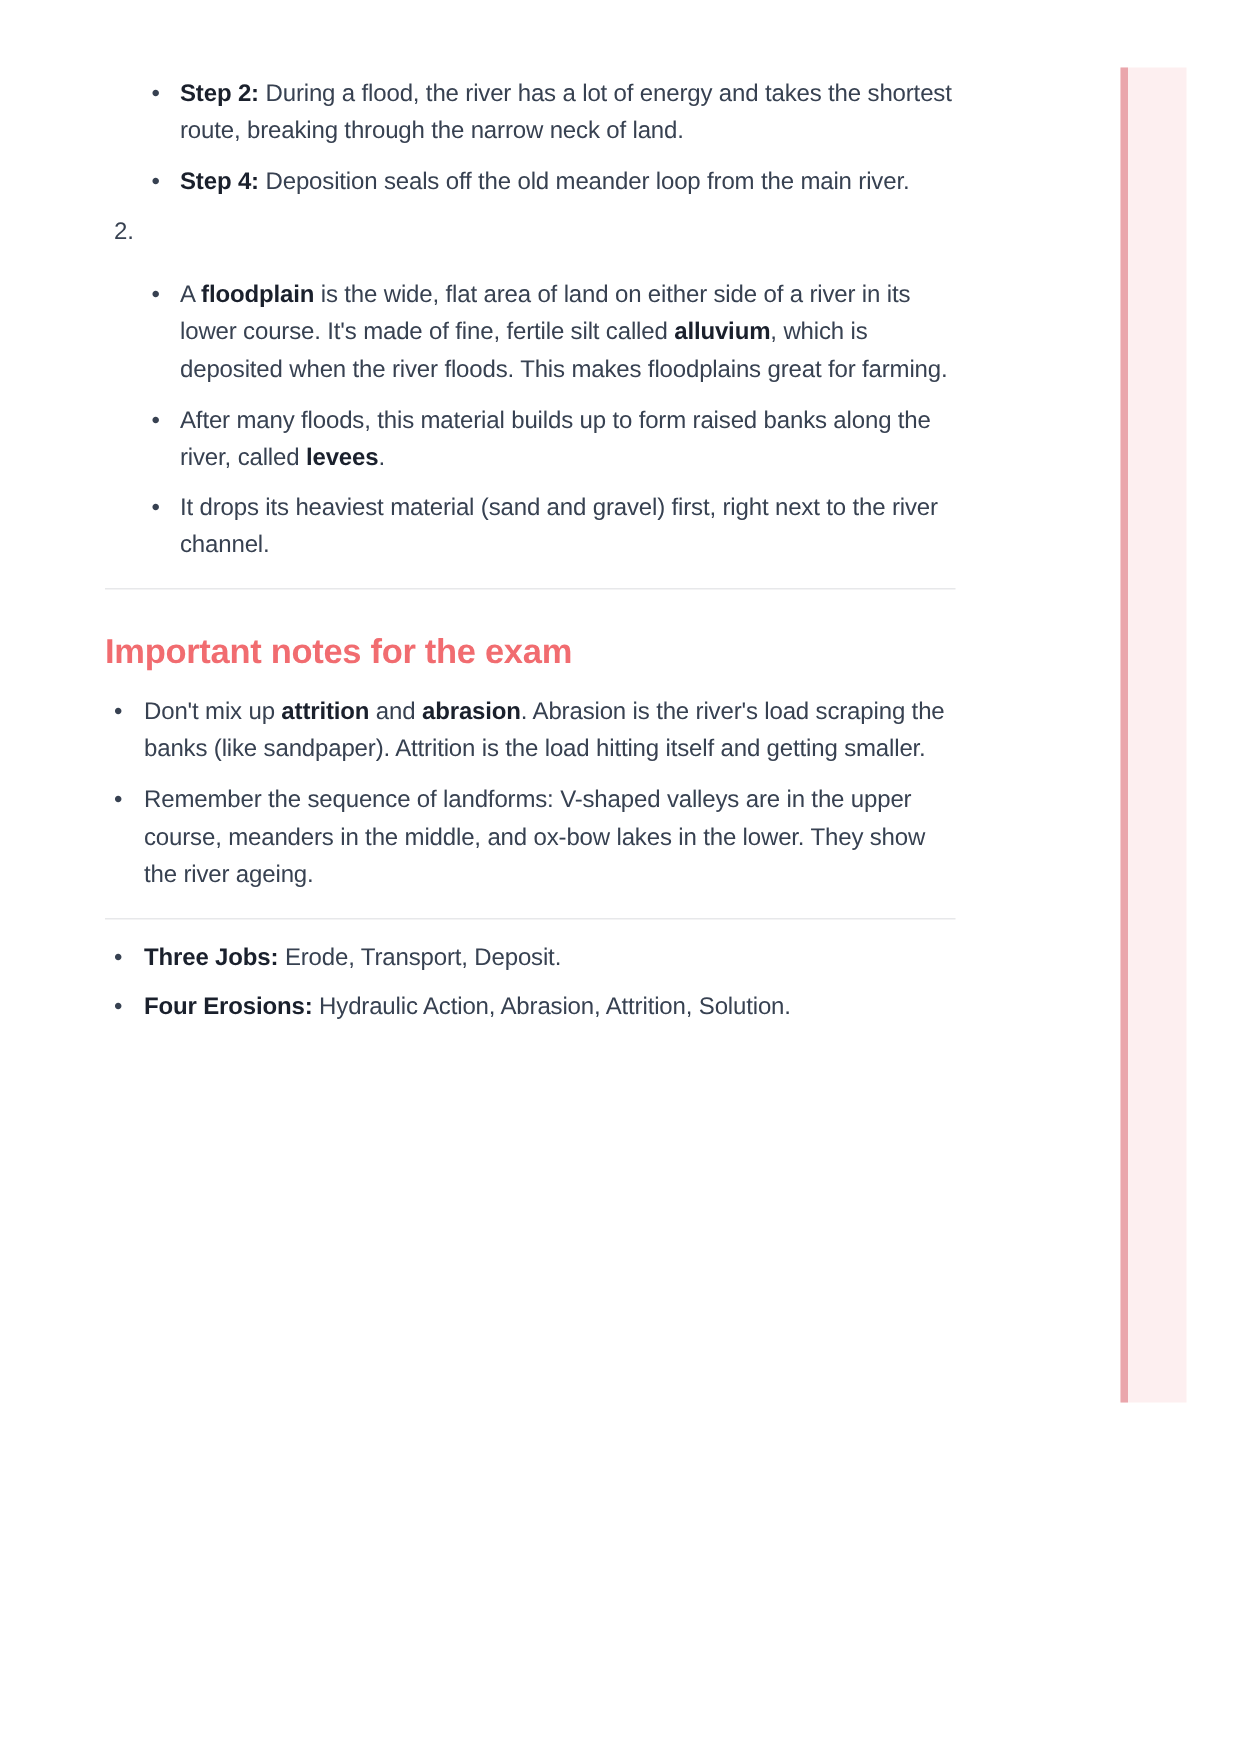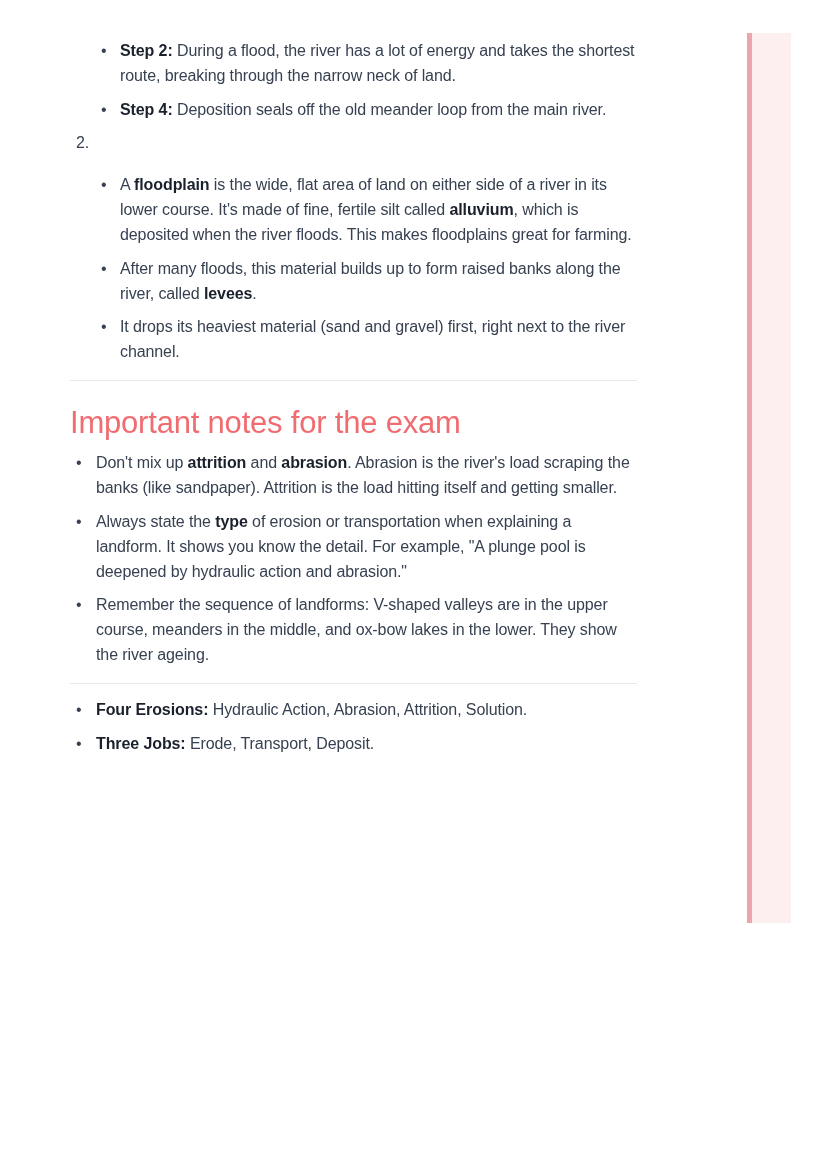--- a/index.html
+++ b/index.html
@@ -23,6 +23,7 @@
     height: 923px;
     background: #ffffff;
     overflow: hidden;
+    margin-top: 12px;
   }
   .content {
     position: absolute;

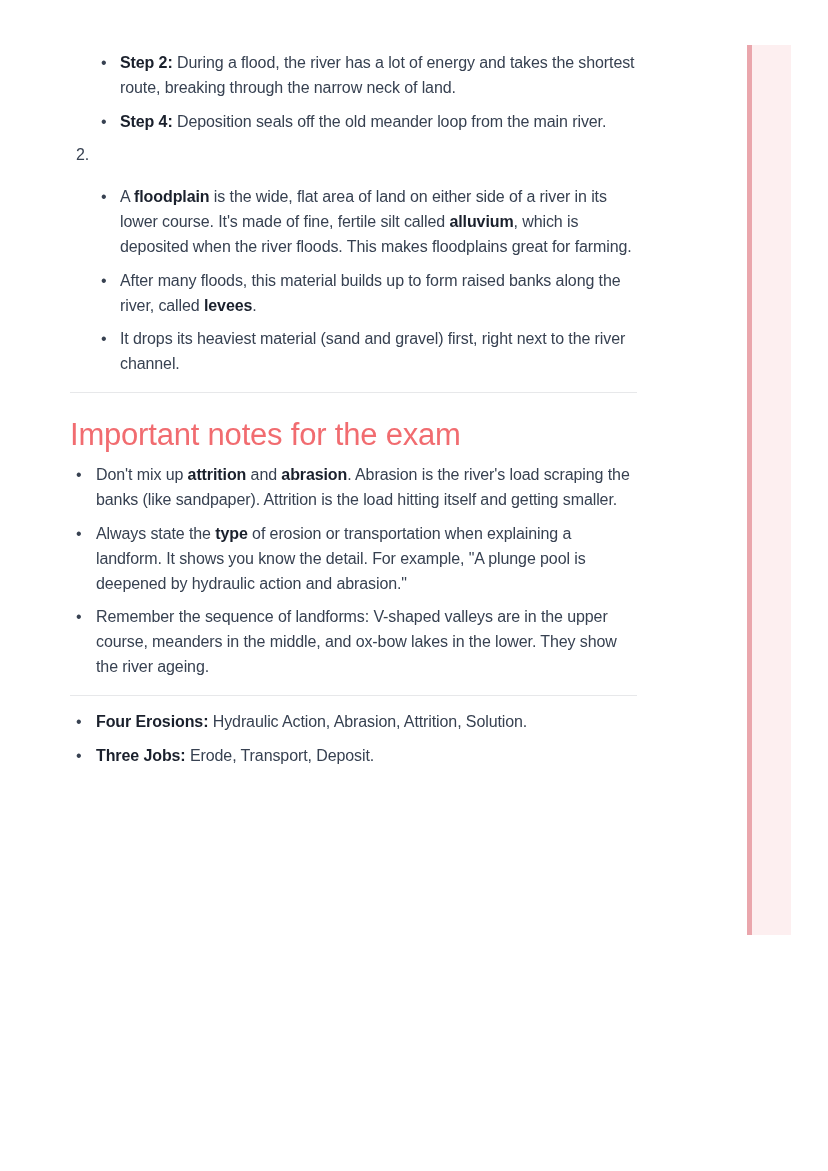--- a/index.html
+++ b/index.html
@@ -86,9 +86,9 @@
   }
   h2.section-title {
     margin: 27px 0 0 0;
-    font-size: 31px;
+    font-size: 23px;
     line-height: 29px;
-    font-weight: normal;
+    font-weight: bold;
     color: var(--accent);
     letter-spacing: -0.2px;
   }

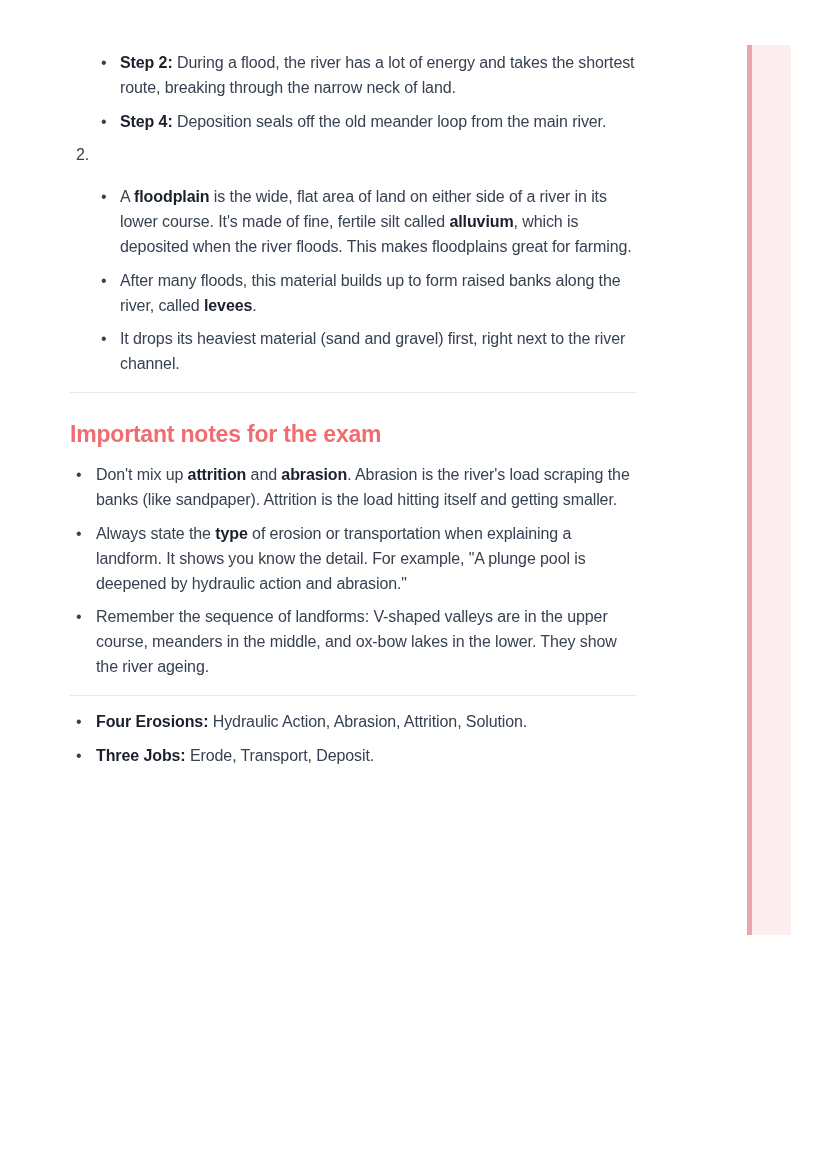--- a/index.html
+++ b/index.html
@@ -143,7 +143,6 @@
 
     <ul class="blist top section-list">
         <li><span>Don't mix up </span><span class="b">attrition</span><span> and </span><span class="b">abrasion</span><span>. </span><span class="i">Abrasion is the river's load scraping the banks (like sandpaper). Attrition is the load hitting itself and getting smaller.</span></li>
-        <li><span>Always state the </span><span class="b">type</span><span> of erosion or transportation when explaining a landform. It shows you know the detail. For example, "A plunge pool is deepened by hydraulic action and abrasion."</span></li>
         <li><span>Remember the sequence of landforms: V-shaped valleys are in the upper course, meanders in the middle, and ox-bow lakes in the lower. They show the river ageing.</span></li>
       </ul>
 

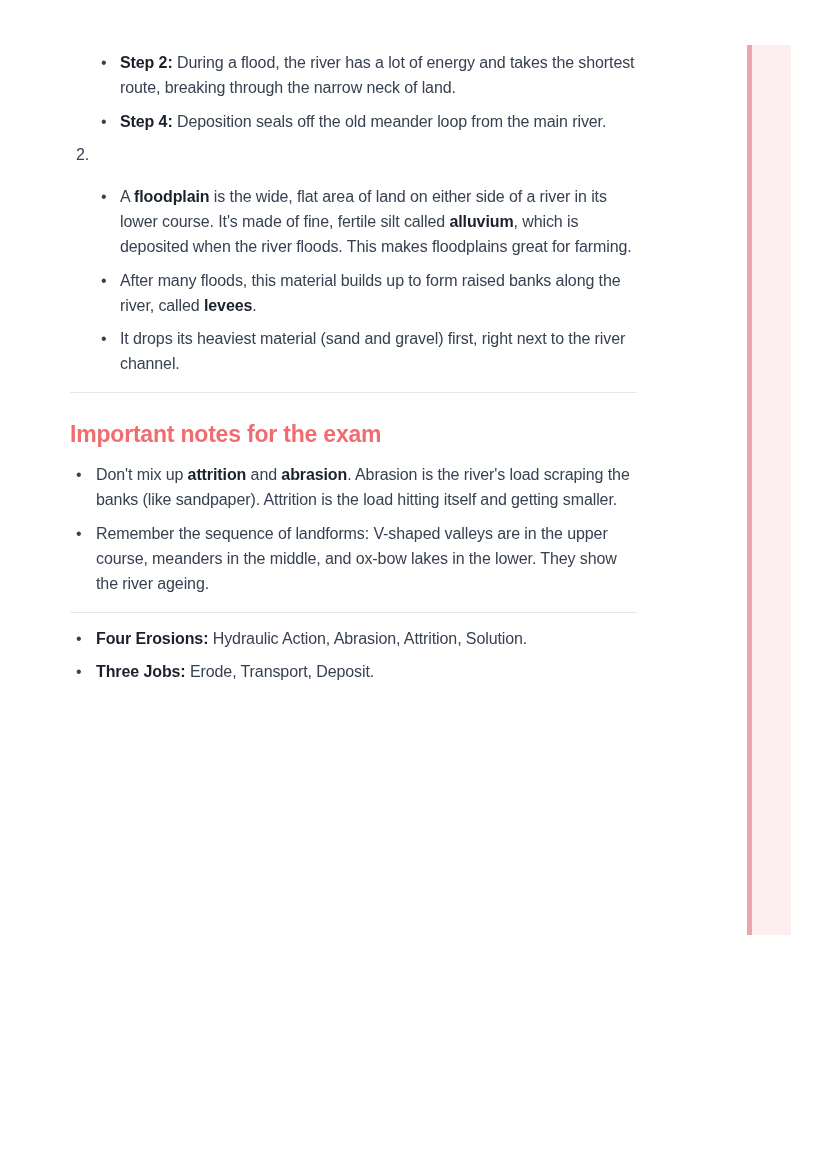--- a/index.html
+++ b/index.html
@@ -150,8 +150,8 @@
 
 
     <ul class="blist top section-list">
+        <li><span class="b">Three Jobs:</span><span> Erode, Transport, Deposit.</span></li>
         <li><span class="b">Four Erosions:</span><span> Hydraulic Action, Abrasion, Attrition, Solution.</span></li>
-        <li><span class="b">Three Jobs:</span><span> Erode, Transport, Deposit.</span></li>
       </ul>
 
   </div>

